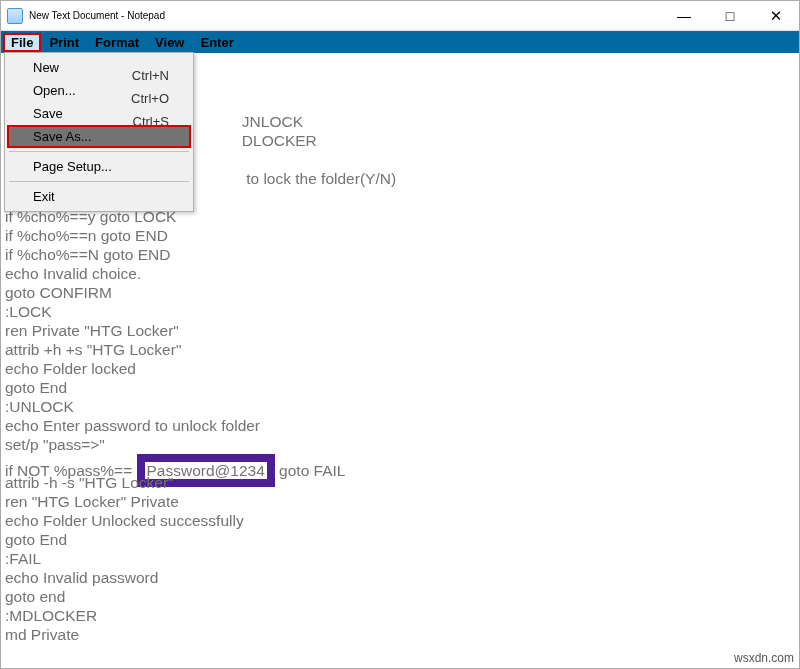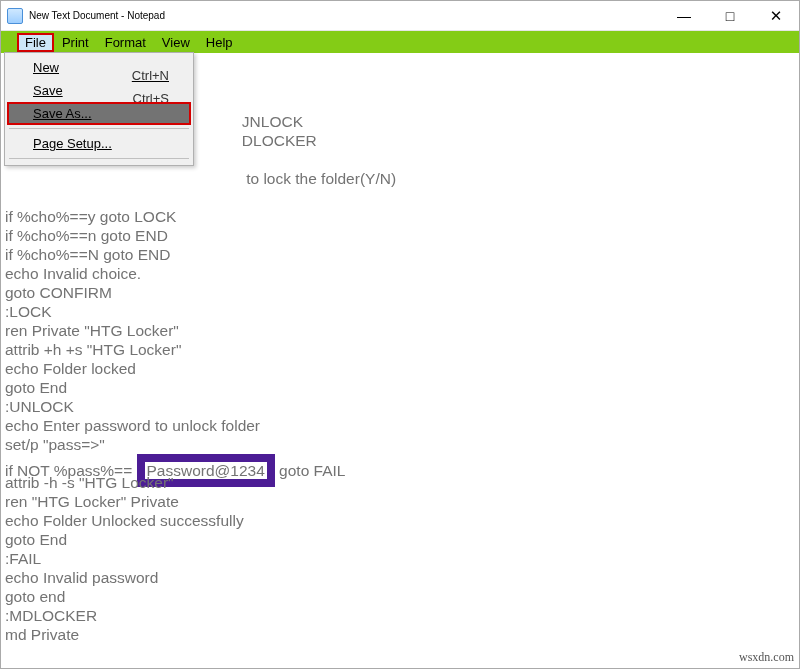--- a/index.html
+++ b/index.html
@@ -42,9 +42,10 @@
     height: 22px;
     display:flex;
     align-items:center;
-    padding: 0 16px;
+    padding: 0 2px;
     font-size: 13px;
-    background:#84cc16;
+    background:#0369a1;
+    font-weight:bold;
   }
   .menu-item {
     padding: 2px 8px;

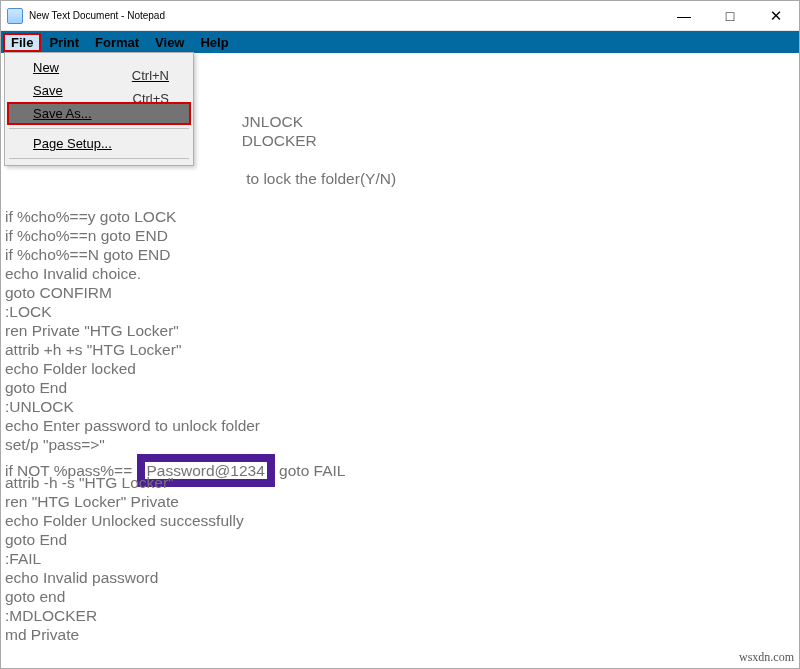--- a/index.html
+++ b/index.html
@@ -131,7 +131,7 @@
     <div class="menu-item">Print</div>
     <div class="menu-item">Format</div>
     <div class="menu-item">View</div>
-    <div class="menu-item">Help</div>
+    <div class="menu-item">Enter</div>
   </div>
 
   <div class="editor" id="editor"><div class="editor-line"></div><div class="editor-line"></div><div class="editor-line"></div><div class="editor-line">&nbsp;&nbsp;&nbsp;&nbsp;&nbsp;&nbsp;&nbsp;&nbsp;&nbsp;&nbsp;&nbsp;&nbsp;&nbsp;&nbsp;&nbsp;&nbsp;&nbsp;&nbsp;&nbsp;&nbsp;&nbsp;&nbsp;&nbsp;&nbsp;&nbsp;&nbsp;&nbsp;&nbsp;&nbsp;&nbsp;&nbsp;&nbsp;&nbsp;&nbsp;&nbsp;&nbsp;&nbsp;&nbsp;&nbsp;&nbsp;&nbsp;&nbsp;&nbsp;&nbsp;&nbsp;&nbsp;&nbsp;&nbsp;&nbsp;&nbsp;&nbsp;&nbsp;&nbsp;&nbsp;&nbsp;JNLOCK</div><div class="editor-line">&nbsp;&nbsp;&nbsp;&nbsp;&nbsp;&nbsp;&nbsp;&nbsp;&nbsp;&nbsp;&nbsp;&nbsp;&nbsp;&nbsp;&nbsp;&nbsp;&nbsp;&nbsp;&nbsp;&nbsp;&nbsp;&nbsp;&nbsp;&nbsp;&nbsp;&nbsp;&nbsp;&nbsp;&nbsp;&nbsp;&nbsp;&nbsp;&nbsp;&nbsp;&nbsp;&nbsp;&nbsp;&nbsp;&nbsp;&nbsp;&nbsp;&nbsp;&nbsp;&nbsp;&nbsp;&nbsp;&nbsp;&nbsp;&nbsp;&nbsp;&nbsp;&nbsp;&nbsp;&nbsp;&nbsp;DLOCKER</div><div class="editor-line"></div><div class="editor-line">&nbsp;&nbsp;&nbsp;&nbsp;&nbsp;&nbsp;&nbsp;&nbsp;&nbsp;&nbsp;&nbsp;&nbsp;&nbsp;&nbsp;&nbsp;&nbsp;&nbsp;&nbsp;&nbsp;&nbsp;&nbsp;&nbsp;&nbsp;&nbsp;&nbsp;&nbsp;&nbsp;&nbsp;&nbsp;&nbsp;&nbsp;&nbsp;&nbsp;&nbsp;&nbsp;&nbsp;&nbsp;&nbsp;&nbsp;&nbsp;&nbsp;&nbsp;&nbsp;&nbsp;&nbsp;&nbsp;&nbsp;&nbsp;&nbsp;&nbsp;&nbsp;&nbsp;&nbsp;&nbsp;&nbsp; to lock the folder(Y/N)</div><div class="editor-line"></div><div class="editor-line">if %cho%==y goto LOCK</div><div class="editor-line">if %cho%==n goto END</div><div class="editor-line">if %cho%==N goto END</div><div class="editor-line">echo Invalid choice.</div><div class="editor-line">goto CONFIRM</div><div class="editor-line">:LOCK</div><div class="editor-line">ren Private "HTG Locker"</div><div class="editor-line">attrib +h +s "HTG Locker"</div><div class="editor-line">echo Folder locked</div><div class="editor-line">goto End</div><div class="editor-line">:UNLOCK</div><div class="editor-line">echo Enter password to unlock folder</div><div class="editor-line">set/p "pass=&gt;"</div><div class="editor-line">if NOT %pass%== <span class="red-box">Password@1234</span> goto FAIL</div><div class="editor-line">attrib -h -s "HTG Locker"</div><div class="editor-line">ren "HTG Locker" Private</div><div class="editor-line">echo Folder Unlocked successfully</div><div class="editor-line">goto End</div><div class="editor-line">:FAIL</div><div class="editor-line">echo Invalid password</div><div class="editor-line">goto end</div><div class="editor-line">:MDLOCKER</div><div class="editor-line">md Private</div></div>

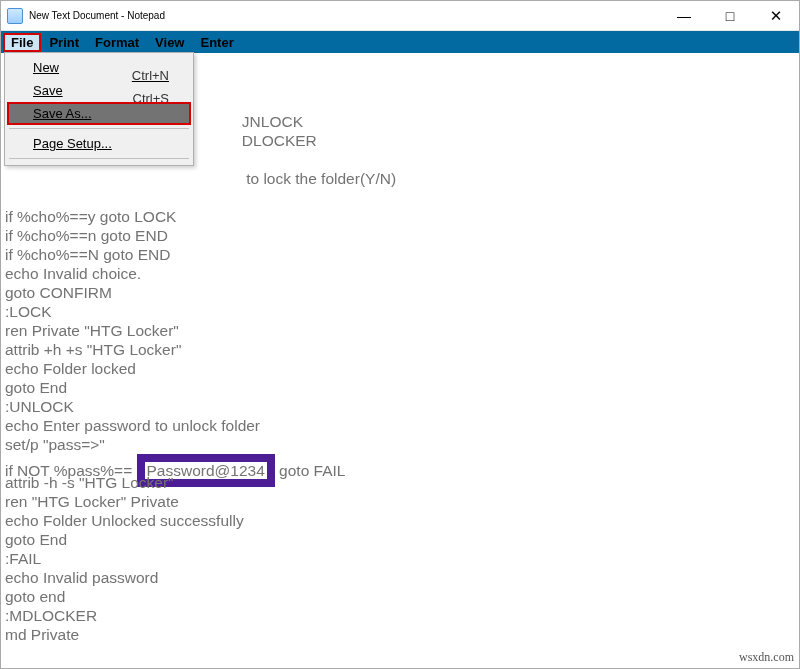--- a/index.html
+++ b/index.html
@@ -84,7 +84,6 @@
     box-shadow: 2px 2px 4px rgba(0,0,0,.2);
     padding: 3px 2px;
     z-index: 10;
-    text-decoration: underline;
   }
   .dd-row {
     display:flex;

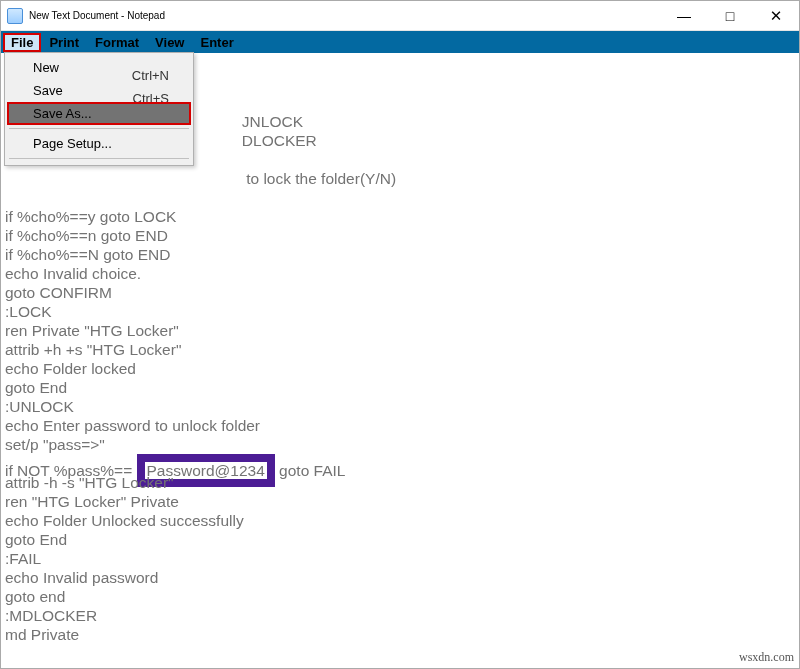--- a/index.html
+++ b/index.html
@@ -143,6 +143,10 @@
     <span class="shortcut">Ctrl+N</span>
   </div>
   <div class="dd-row">
+    <span class="label">Open...</span>
+    <span class="shortcut">Ctrl+O</span>
+  </div>
+  <div class="dd-row">
     <span class="label">Save</span>
     <span class="shortcut">Ctrl+S</span>
   </div>

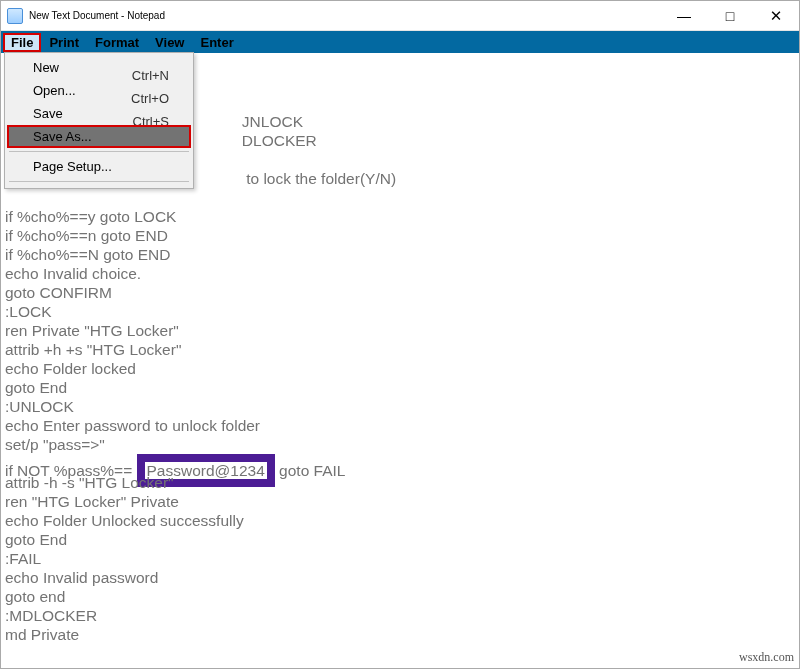--- a/index.html
+++ b/index.html
@@ -160,6 +160,10 @@
     <span class="shortcut"></span>
   </div>
   <div class="dd-sep"></div>
+  <div class="dd-row">
+    <span class="label">Exit</span>
+    <span class="shortcut"></span>
+  </div>
 </div>
 
 <div class="watermark">wsxdn.com</div>

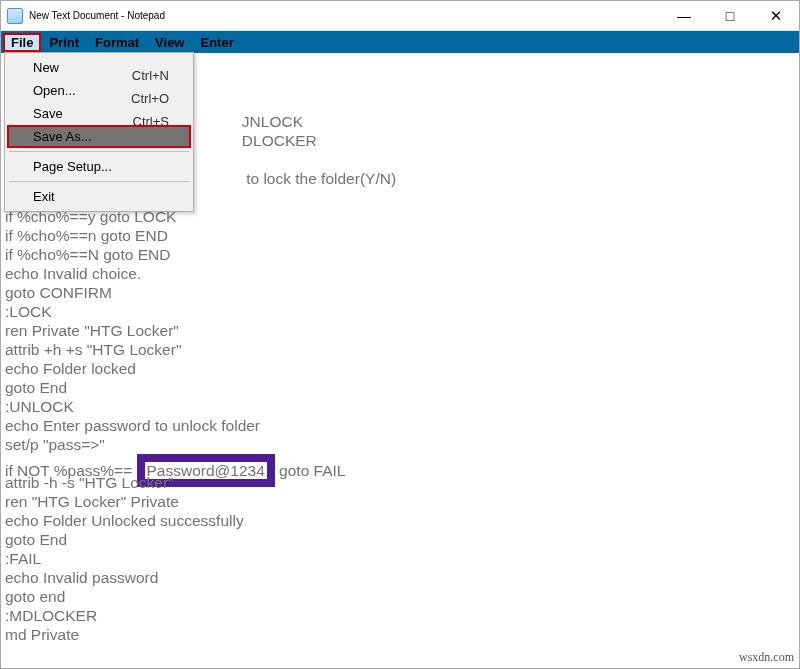--- a/index.html
+++ b/index.html
@@ -107,7 +107,7 @@
     right:6px; bottom:4px;
     font-size:12px;
     color:#555;
-    font-family: Liberation Serif, serif;
+    font-family: Liberation Sans, sans-serif;
   }
 </style>
 </head>

